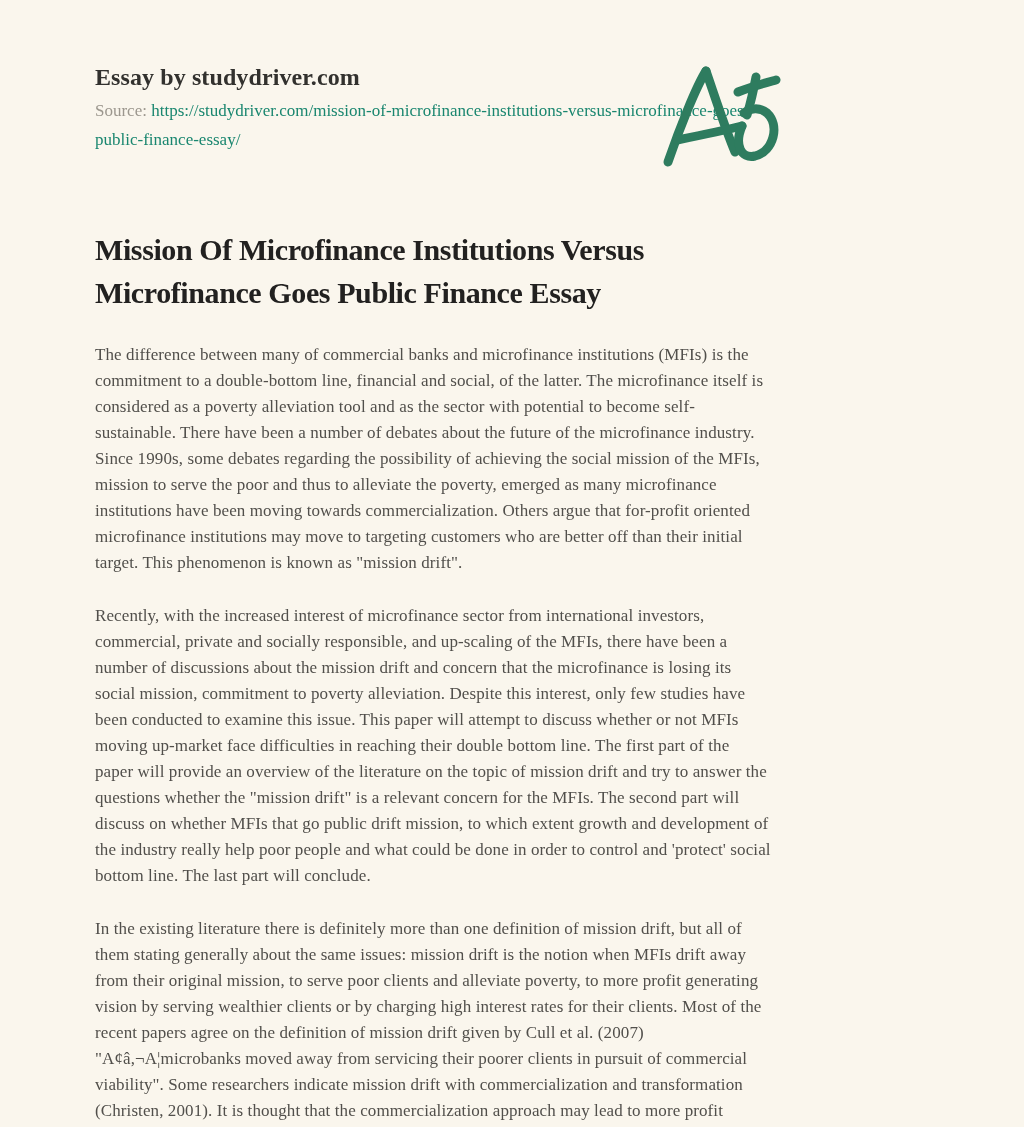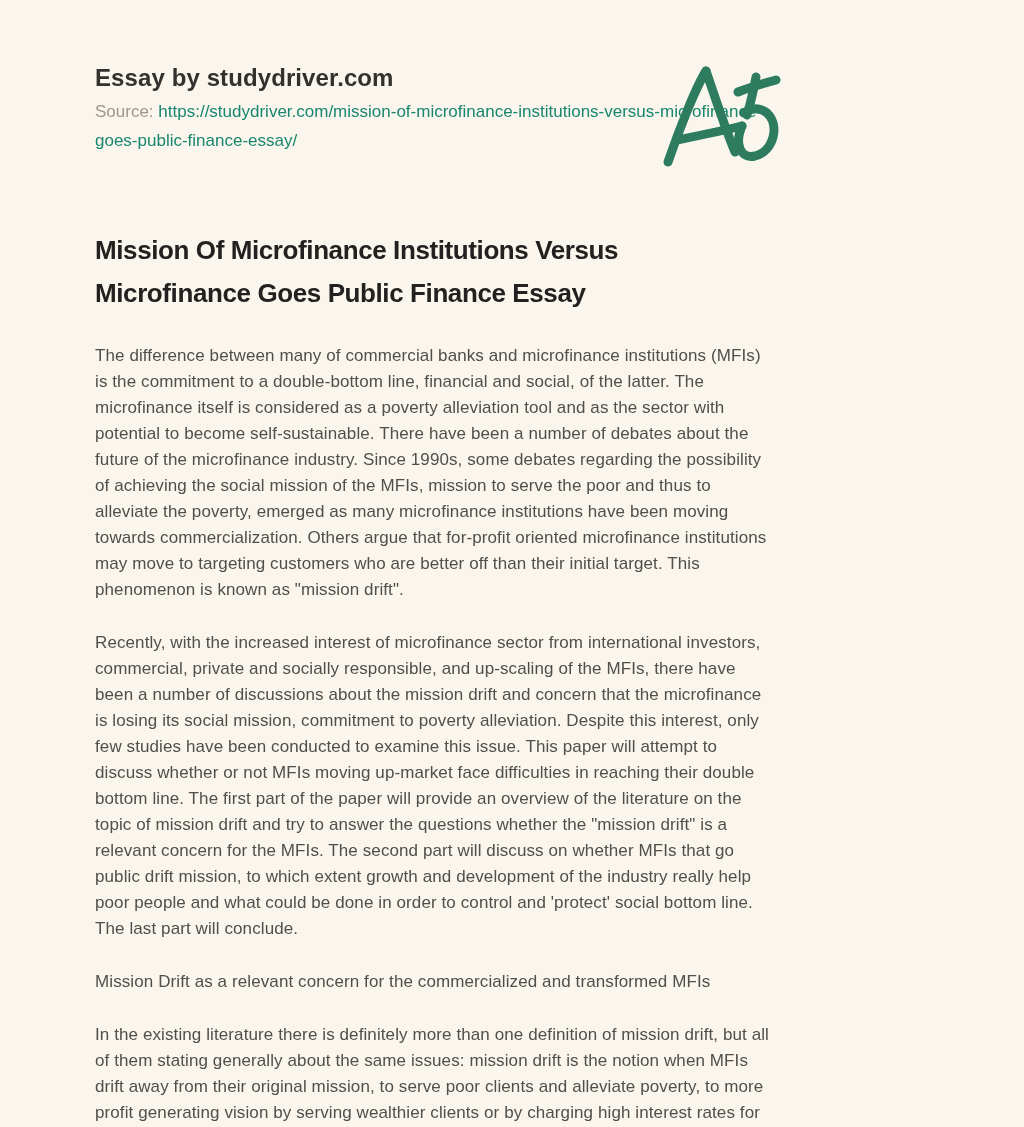--- a/index.html
+++ b/index.html
@@ -10,7 +10,7 @@
     height: 1127px;
     background: #FAF6ED;
     overflow: hidden;
-    font-family: Liberation Sans, sans-serif;
+    font-family: Liberation Serif, serif;
   }
   .content {
     padding: 0 93px 0 95px;

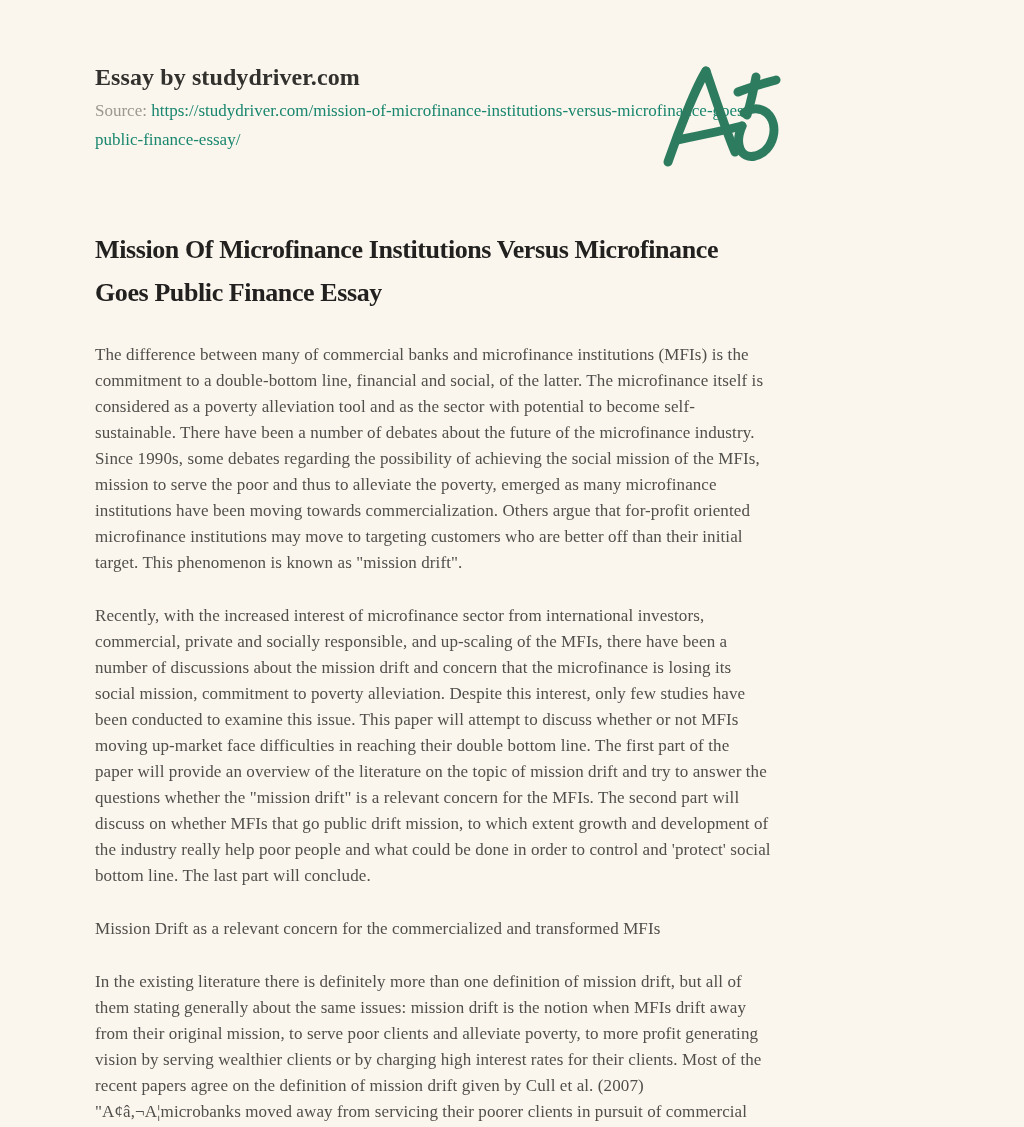--- a/index.html
+++ b/index.html
@@ -43,7 +43,7 @@
   }
   .title {
     margin-top: 74px;
-    font-size: 26px;
+    font-size: 30px;
     line-height: 43px;
     font-weight: 700;
     color: #222120;

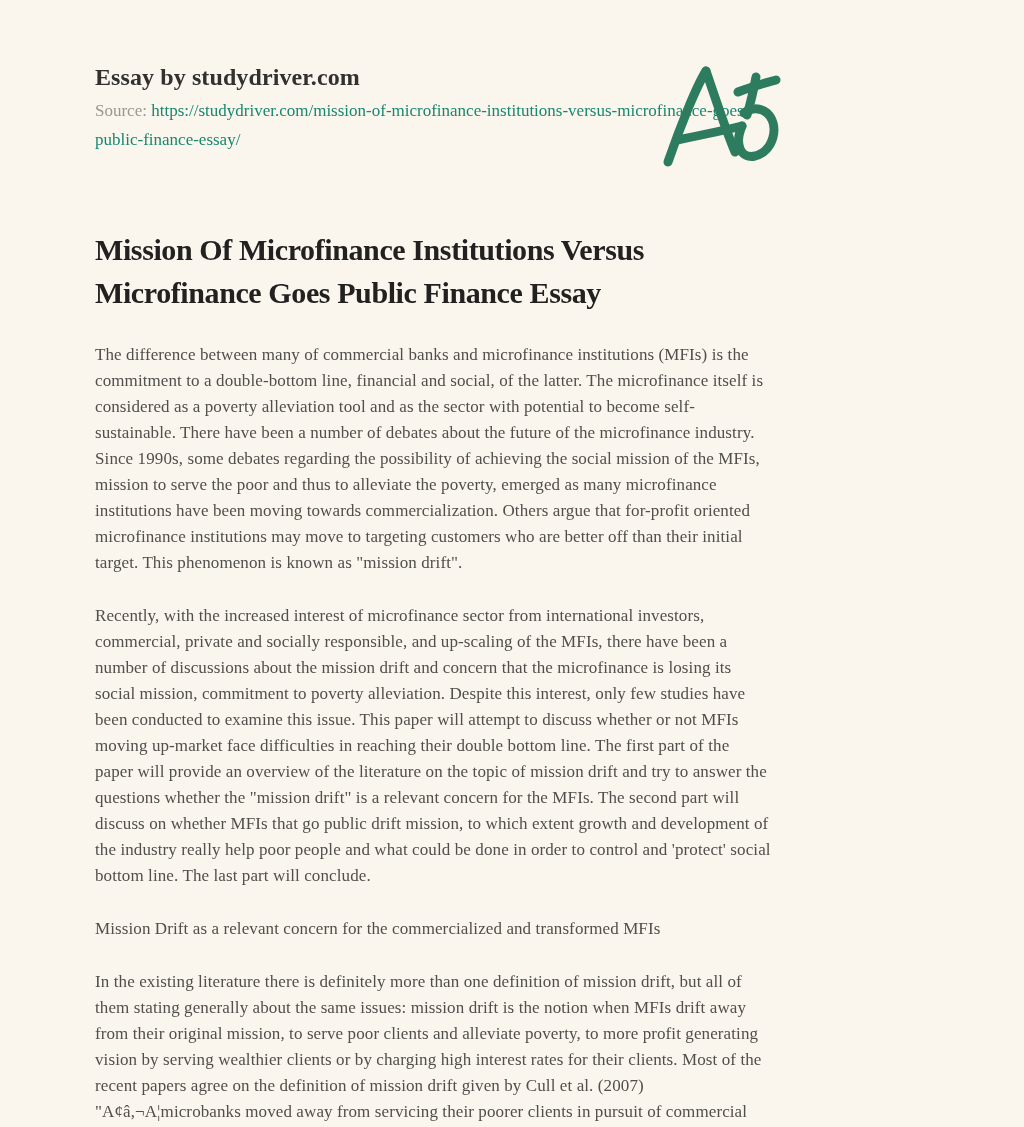--- a/index.html
+++ b/index.html
@@ -87,7 +87,6 @@
     <div class="body-text">
       <p class="first">The difference between many of commercial banks and microfinance institutions (MFIs) is the commitment to a double-bottom line, financial and social, of the latter. The microfinance itself is considered as a poverty alleviation tool and as the sector with potential to become self-sustainable. There have been a number of debates about the future of the microfinance industry. Since 1990s, some debates regarding the possibility of achieving the social mission of the MFIs, mission to serve the poor and thus to alleviate the poverty, emerged as many microfinance institutions have been moving towards commercialization. Others argue that for-profit oriented microfinance institutions may move to targeting customers who are better off than their initial target. This phenomenon is known as "mission drift".</p>
       <p>Recently, with the increased interest of microfinance sector from international investors, commercial, private and socially responsible, and up-scaling of the MFIs, there have been a number of discussions about the mission drift and concern that the microfinance is losing its social mission, commitment to poverty alleviation. Despite this interest, only few studies have been conducted to examine this issue. This paper will attempt to discuss whether or not MFIs moving up-market face difficulties in reaching their double bottom line. The first part of the paper will provide an overview of the literature on the topic of mission drift and try to answer the questions whether the "mission drift" is a relevant concern for the MFIs. The second part will discuss on whether MFIs that go public drift mission, to which extent growth and development of the industry really help poor people and what could be done in order to control and 'protect' social bottom line. The last part will conclude.</p>
-      <p>Mission Drift as a relevant concern for the commercialized and transformed MFIs</p>
       <p>In the existing literature there is definitely more than one definition of mission drift, but all of them stating generally about the same issues: mission drift is the notion when MFIs drift away from their original mission, to serve poor clients and alleviate poverty, to more profit generating vision by serving wealthier clients or by charging high interest rates for their clients. Most of the recent papers agree on the definition of mission drift given by Cull et al. (2007) "A¢â,¬A¦microbanks moved away from servicing their poorer clients in pursuit of commercial viability". Some researchers indicate mission drift with commercialization and transformation (Christen, 2001). It is thought that the commercialization approach may lead to more profit oriented motives and will decrease social impact, which in turn may follow by targeting less risky clients, thus drifting its focus away from the poor population.</p>
       <p>According to Dichter and Harper (2007), the microfinance institutions are losing their sight of mission to serve the poor whi</p>
     </div>

